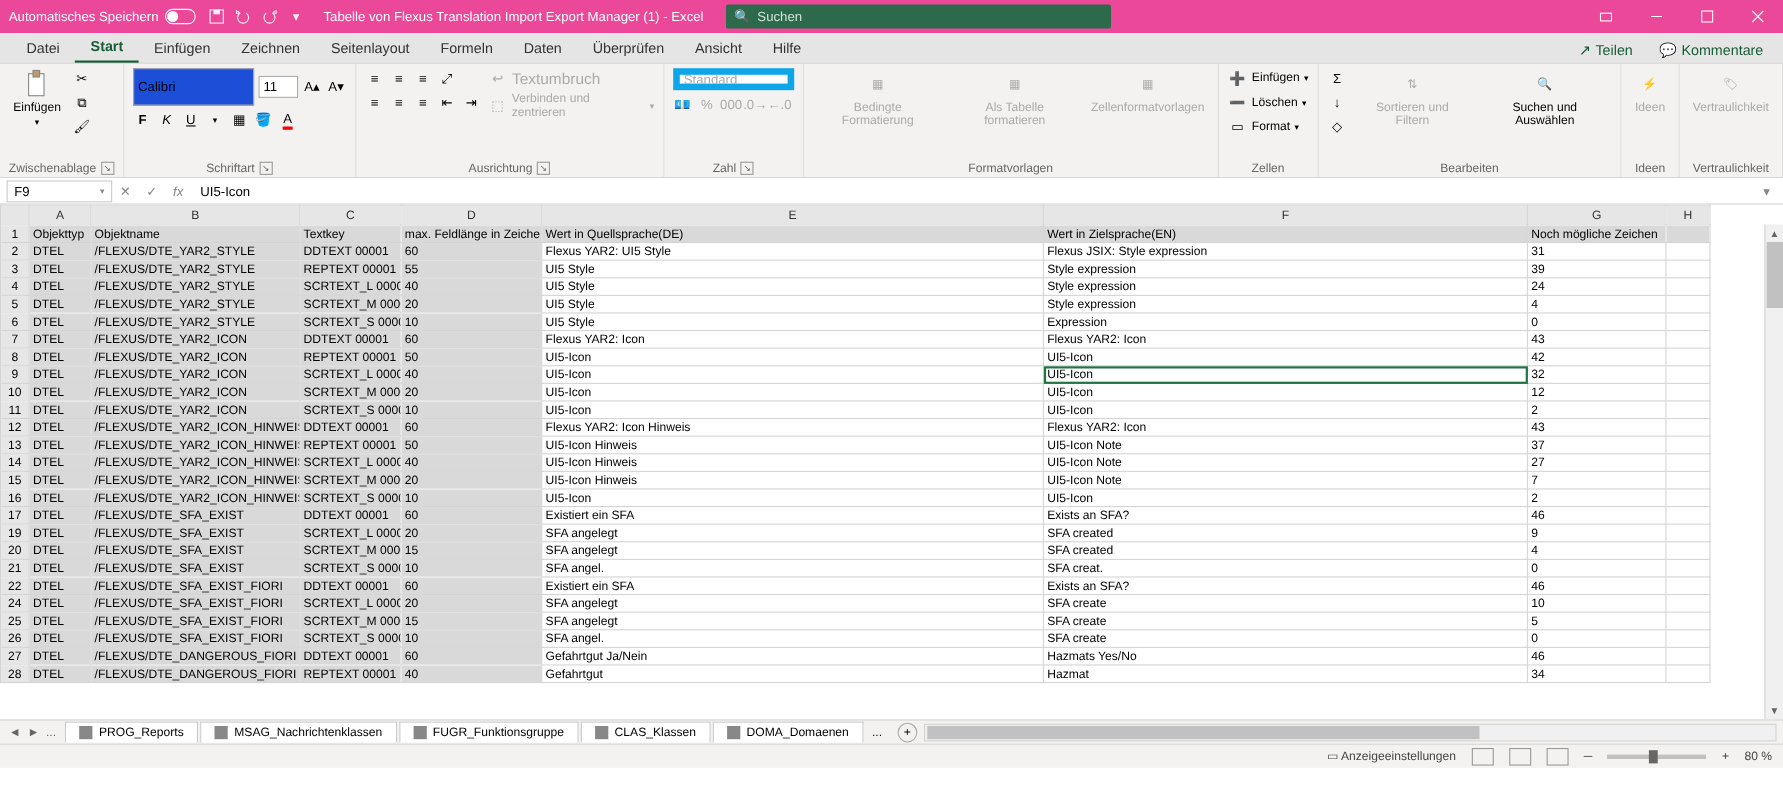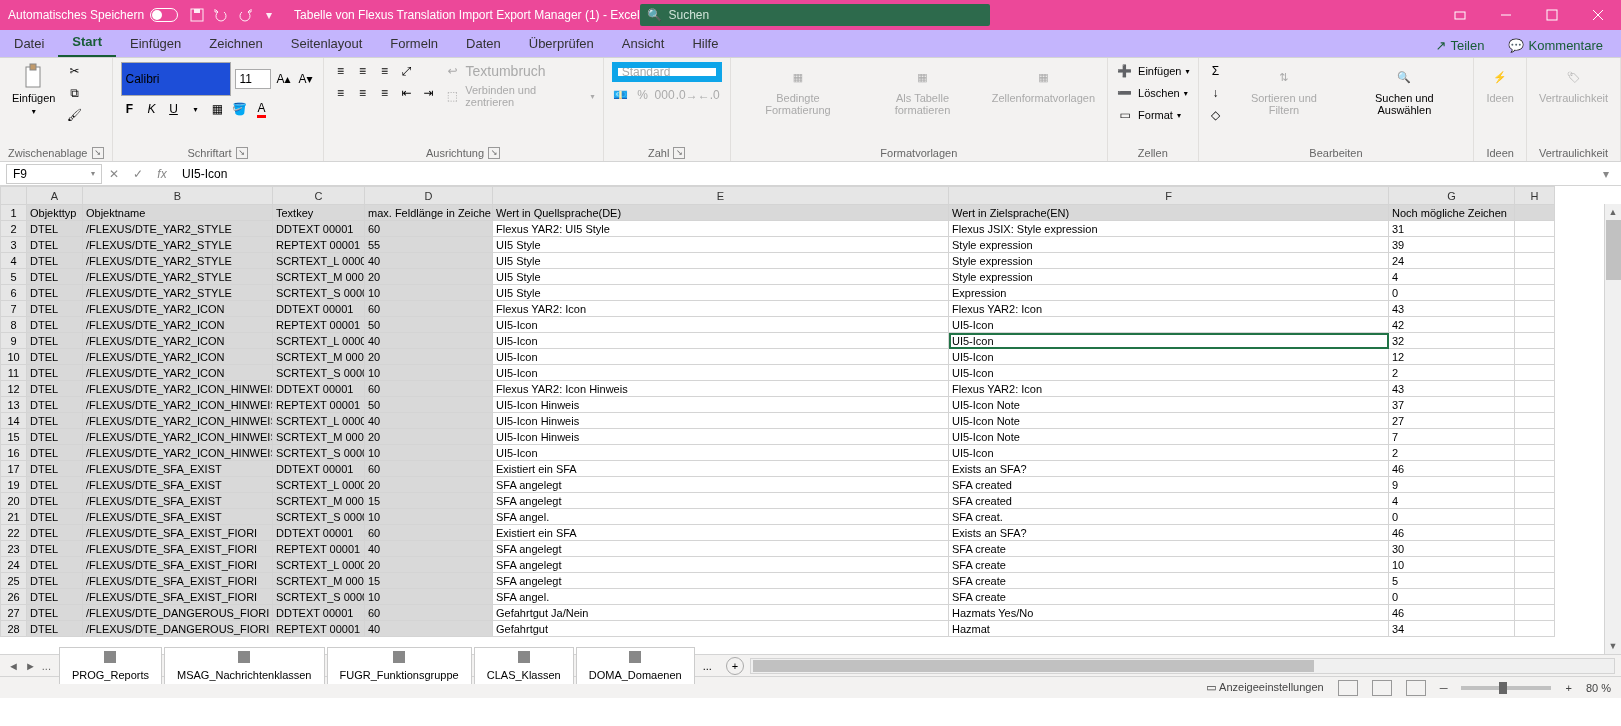--- a/index.html
+++ b/index.html
@@ -12,7 +12,7 @@
 .toggle::after { content: ""; width: 10px; height: 10px; background: #fff; border-radius: 50%; position: absolute; left: 1px; top: 1px; }
 .qat { display: flex; gap: 10px; align-items: center; margin-right: 18px; }
 .qat-ic { width: 14px; height: 14px; display: flex; align-items: center; justify-content: center; opacity: 0.9; }
-.doc-title { font-size: 12px; }
+.doc-title { font-size: 12px; margin-right: 20px; }
 .searchbox { flex: 0 0 350px; height: 22px; background: #2d6a4c; border-radius: 2px; display: flex; align-items: center; padding: 0 8px; gap: 6px; color: #cfe3d8; }
 .title-spacer { flex: 1; }
 .win-btns { display: flex; }

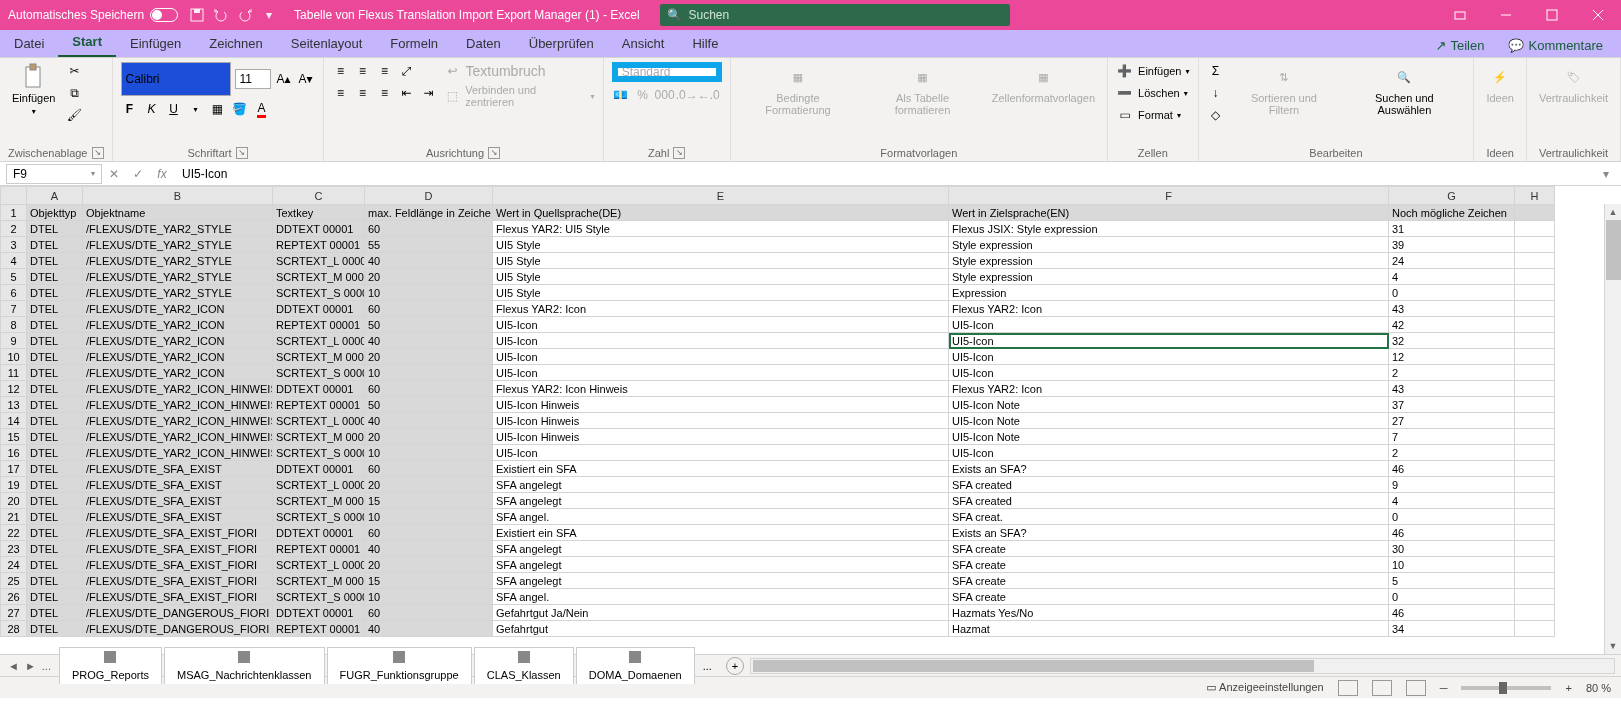--- a/index.html
+++ b/index.html
@@ -20,7 +20,7 @@
 .win-btn svg { stroke: #fff; fill: none; }
 
 
-.tabs { height: 28px; background: #c4b5fd; display: flex; align-items: flex-end; border-bottom: 1px solid #d4d4d4; gap: 0; }
+.tabs { height: 28px; background: #e5e5e5; display: flex; align-items: flex-end; border-bottom: 1px solid #d4d4d4; padding-left: 10px; gap: 0; }
 .tab { padding: 6px 14px; font-size: 13px; color: #333; cursor: pointer; }
 .tab.active { color: #185c37; font-weight: 600; border-bottom: 2px solid #185c37; }
 .tabs-right { margin-left: auto; display: flex; gap: 12px; padding-right: 12px; }

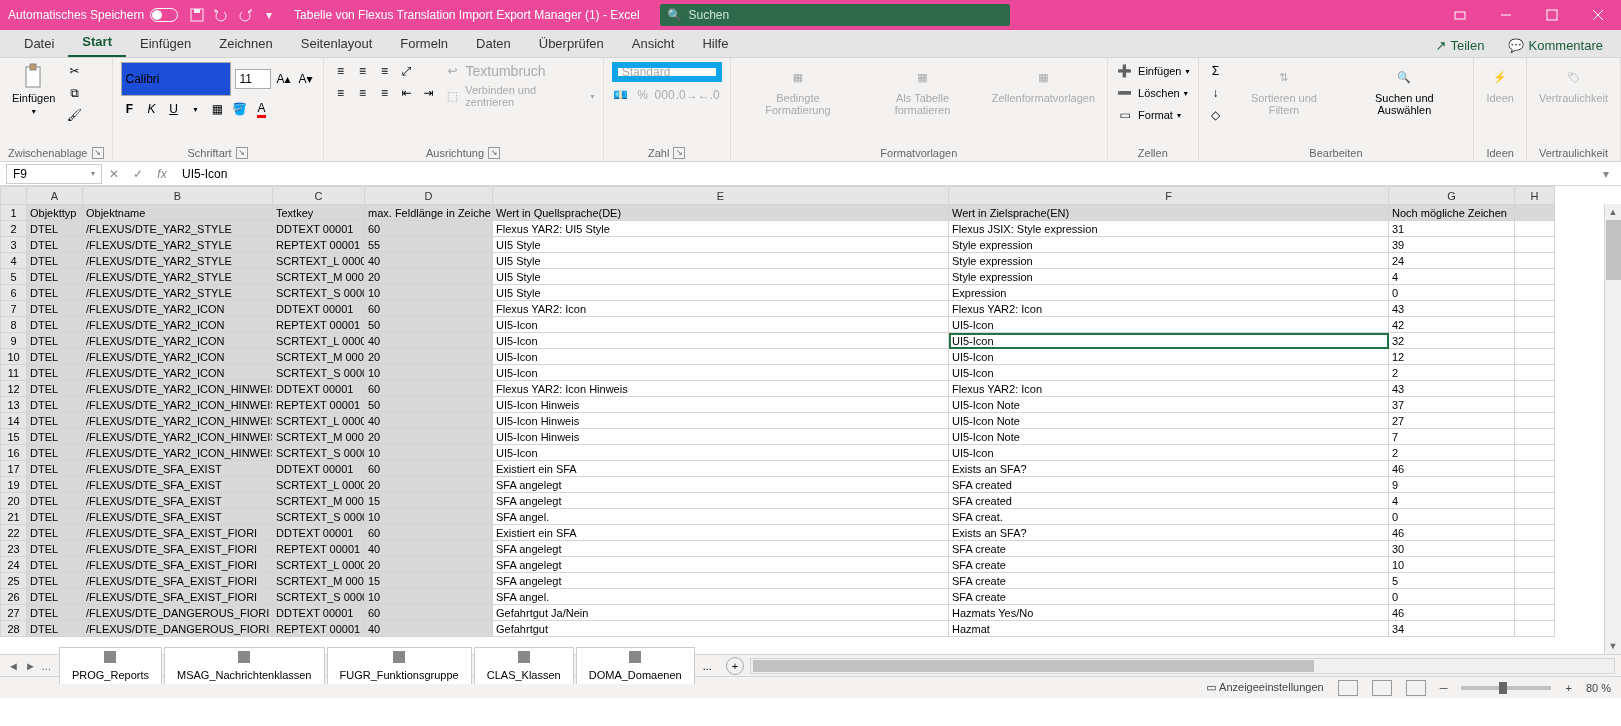--- a/index.html
+++ b/index.html
@@ -623,17 +623,6 @@
           <td class=""></td>
         </tr>
         <tr>
-          <td class="rh">23</td>
-          <td class="locked">DTEL</td>
-          <td class="locked">/FLEXUS/DTE_SFA_EXIST_FIORI</td>
-          <td class="locked">REPTEXT   00001</td>
-          <td class="locked">40</td>
-          <td class="">SFA angelegt</td>
-          <td class="">SFA create</td>
-          <td class="">30</td>
-          <td class=""></td>
-        </tr>
-        <tr>
           <td class="rh">24</td>
           <td class="locked">DTEL</td>
           <td class="locked">/FLEXUS/DTE_SFA_EXIST_FIORI</td>

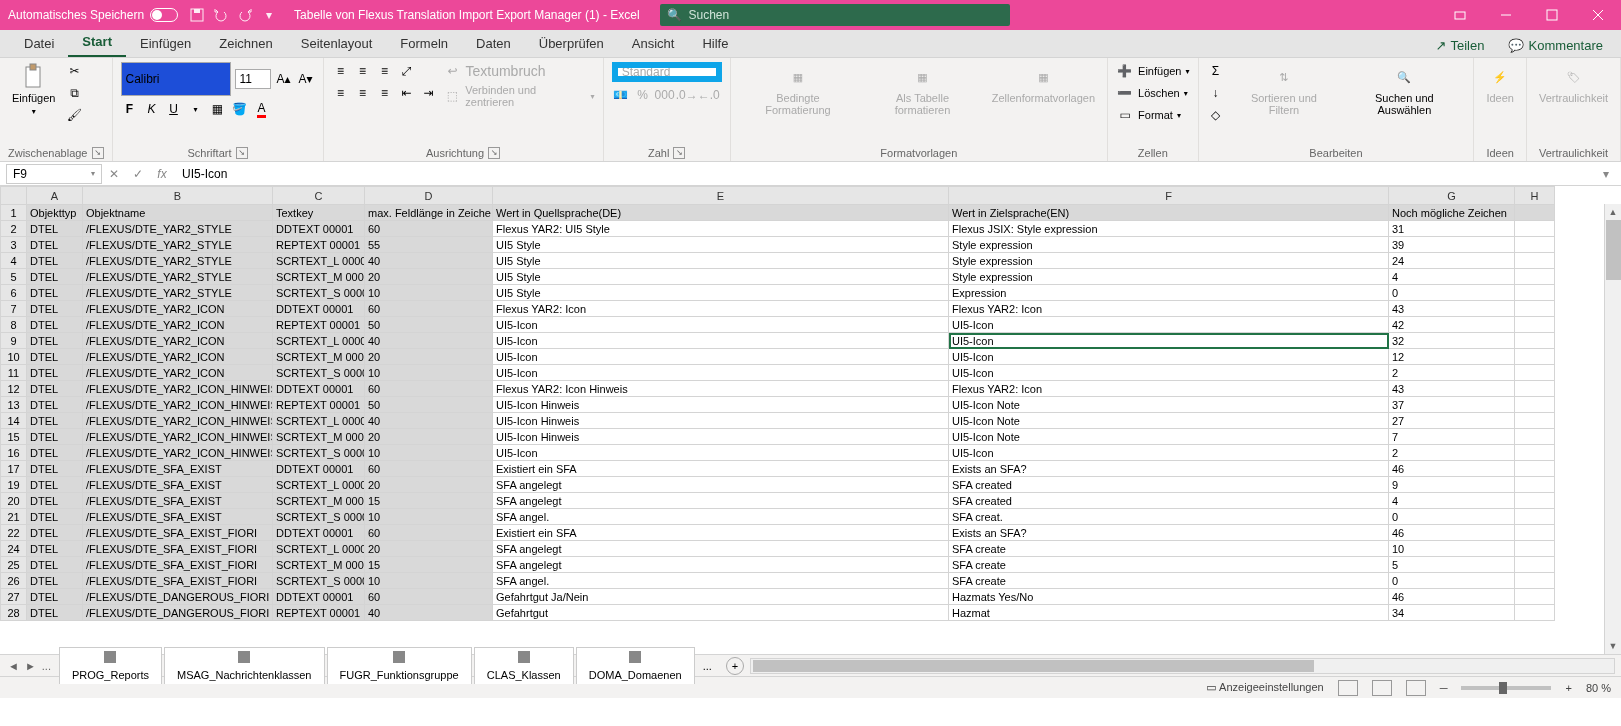--- a/index.html
+++ b/index.html
@@ -67,7 +67,7 @@
 
 .sheet-bar { height: 22px; border-top: 1px solid #d4d4d4; display: flex; align-items: center; background: #f3f2f1; font-size: 11px; }
 .sheet-nav { display: flex; gap: 6px; padding: 0 8px; color: #666; }
-.sheet-tab { padding: 3px 12px; background: #fff; border: 1px solid #ccc; border-bottom: none; display: flex; gap: 6px; align-items: center; flex-direction: column; }
+.sheet-tab { padding: 3px 12px; background: #fff; border: 1px solid #ccc; border-bottom: none; display: flex; gap: 6px; align-items: center; }
 .sheet-tab .sic { width: 12px; height: 12px; background: #888; }
 .sheet-add { width: 18px; height: 18px; border: 1px solid #aaa; border-radius: 50%; display: flex; align-items: center; justify-content: center; margin-left: 6px; }
 .hscroll { flex: 1; height: 16px; background: #f0f0f0; margin: 0 6px; position: relative; border: 1px solid #d4d4d4; }

